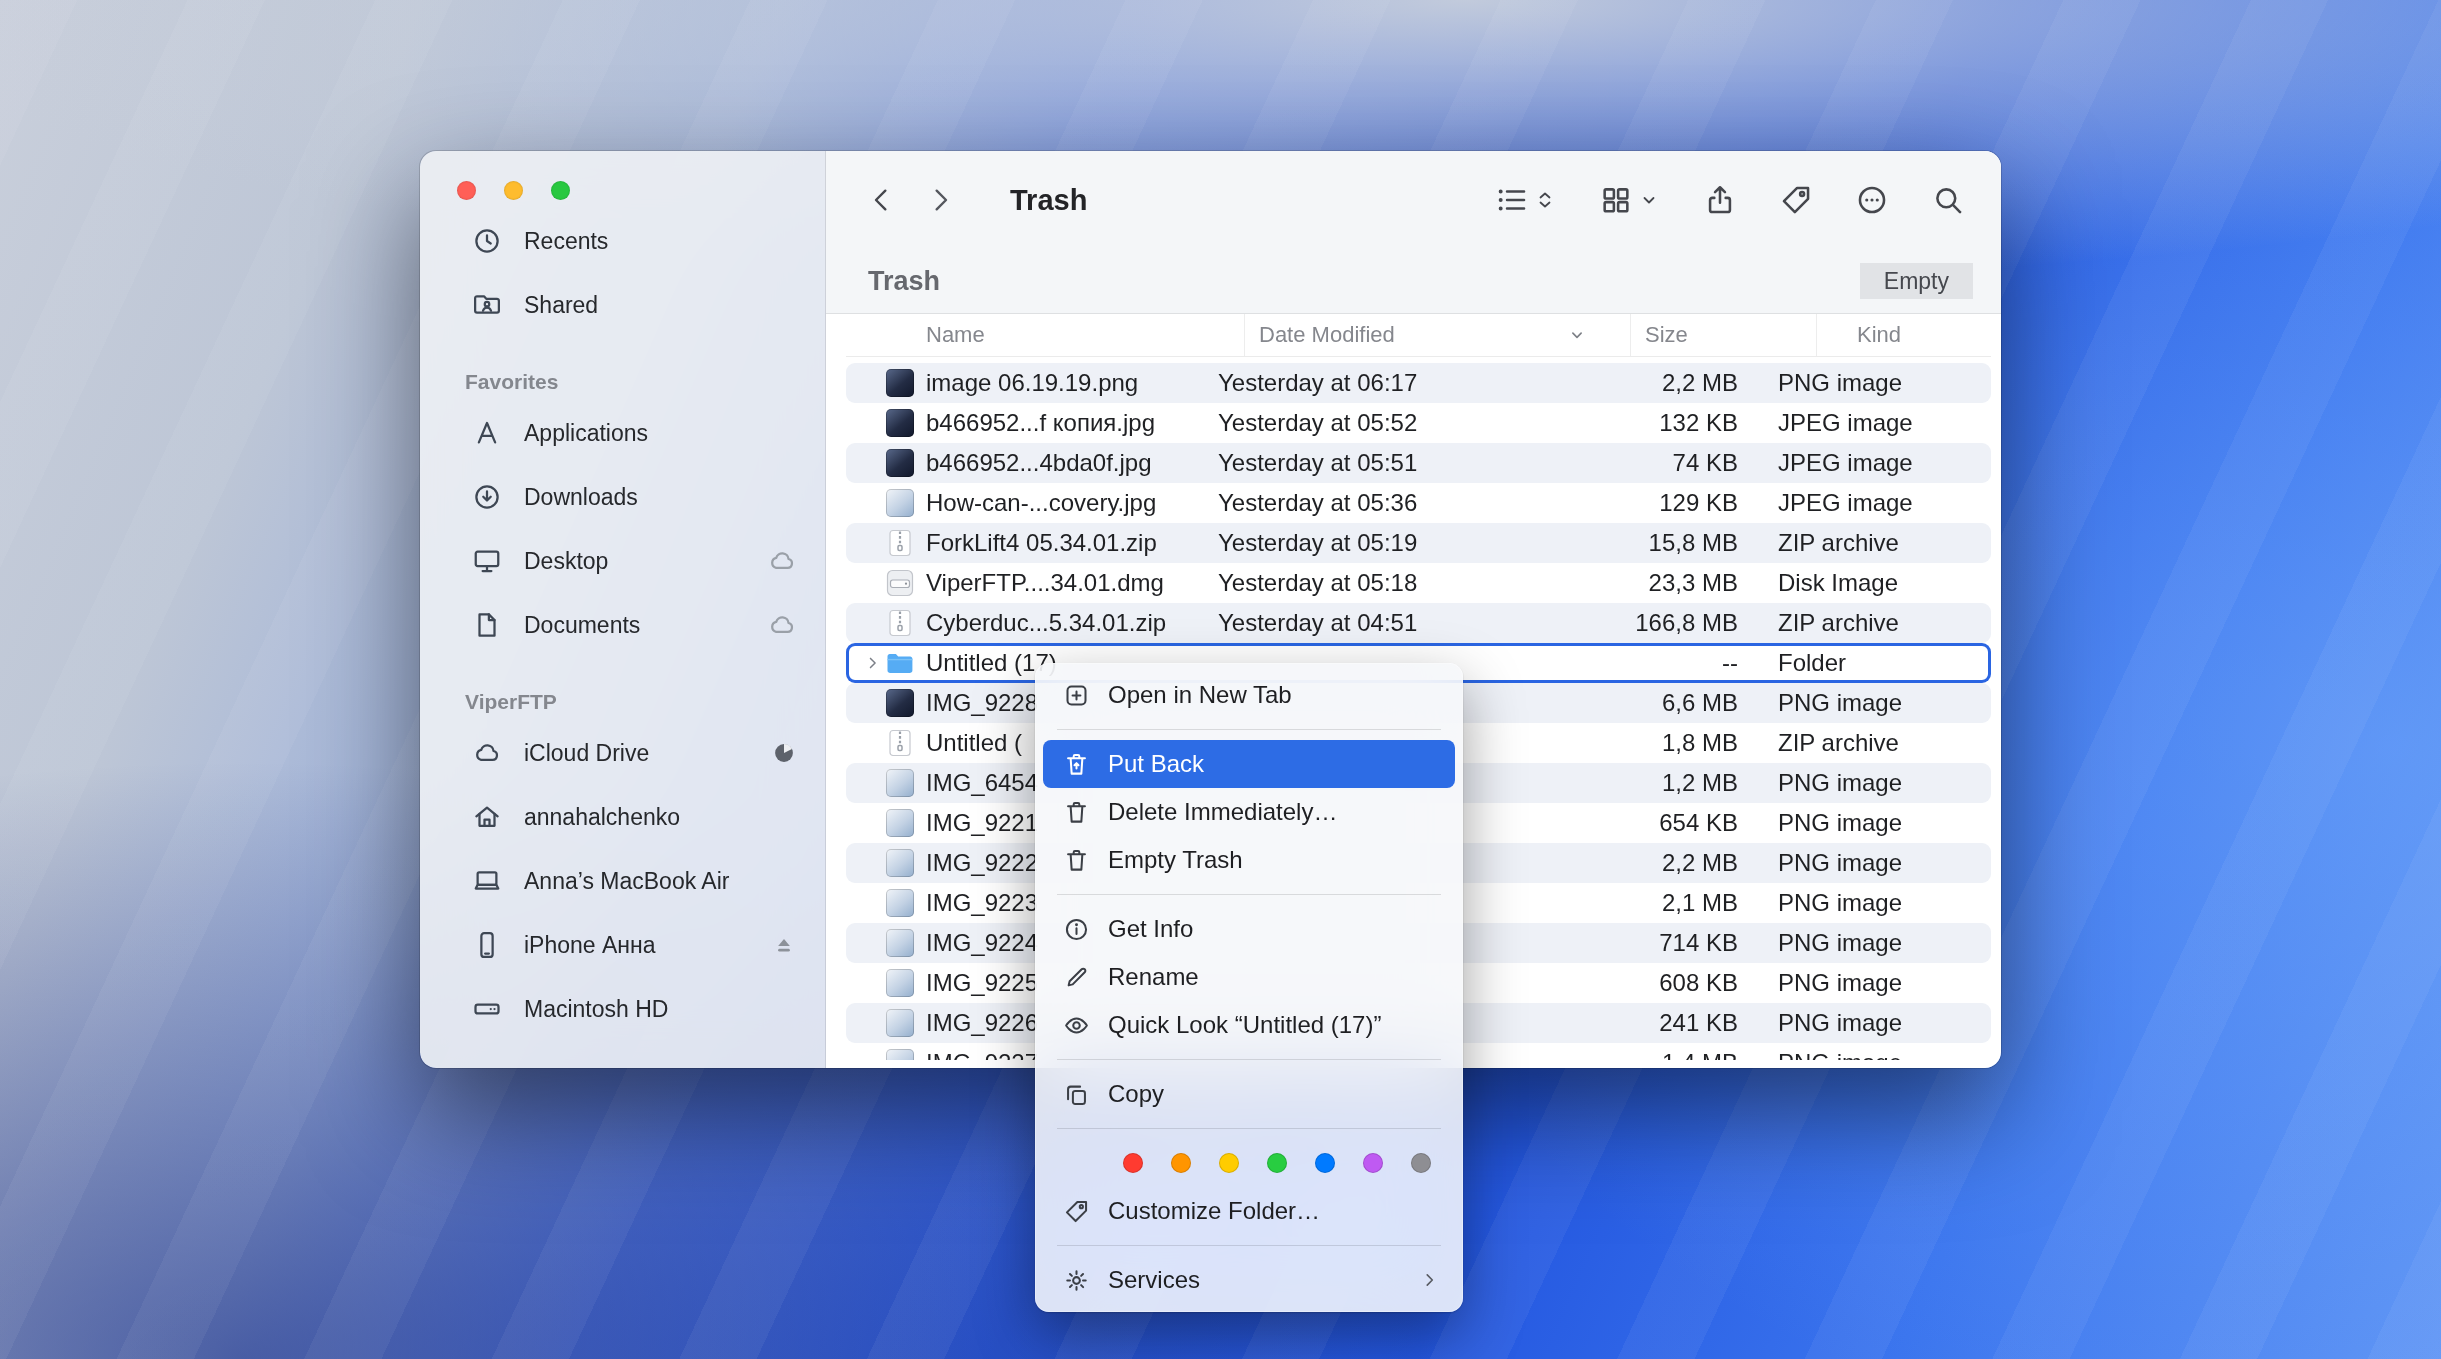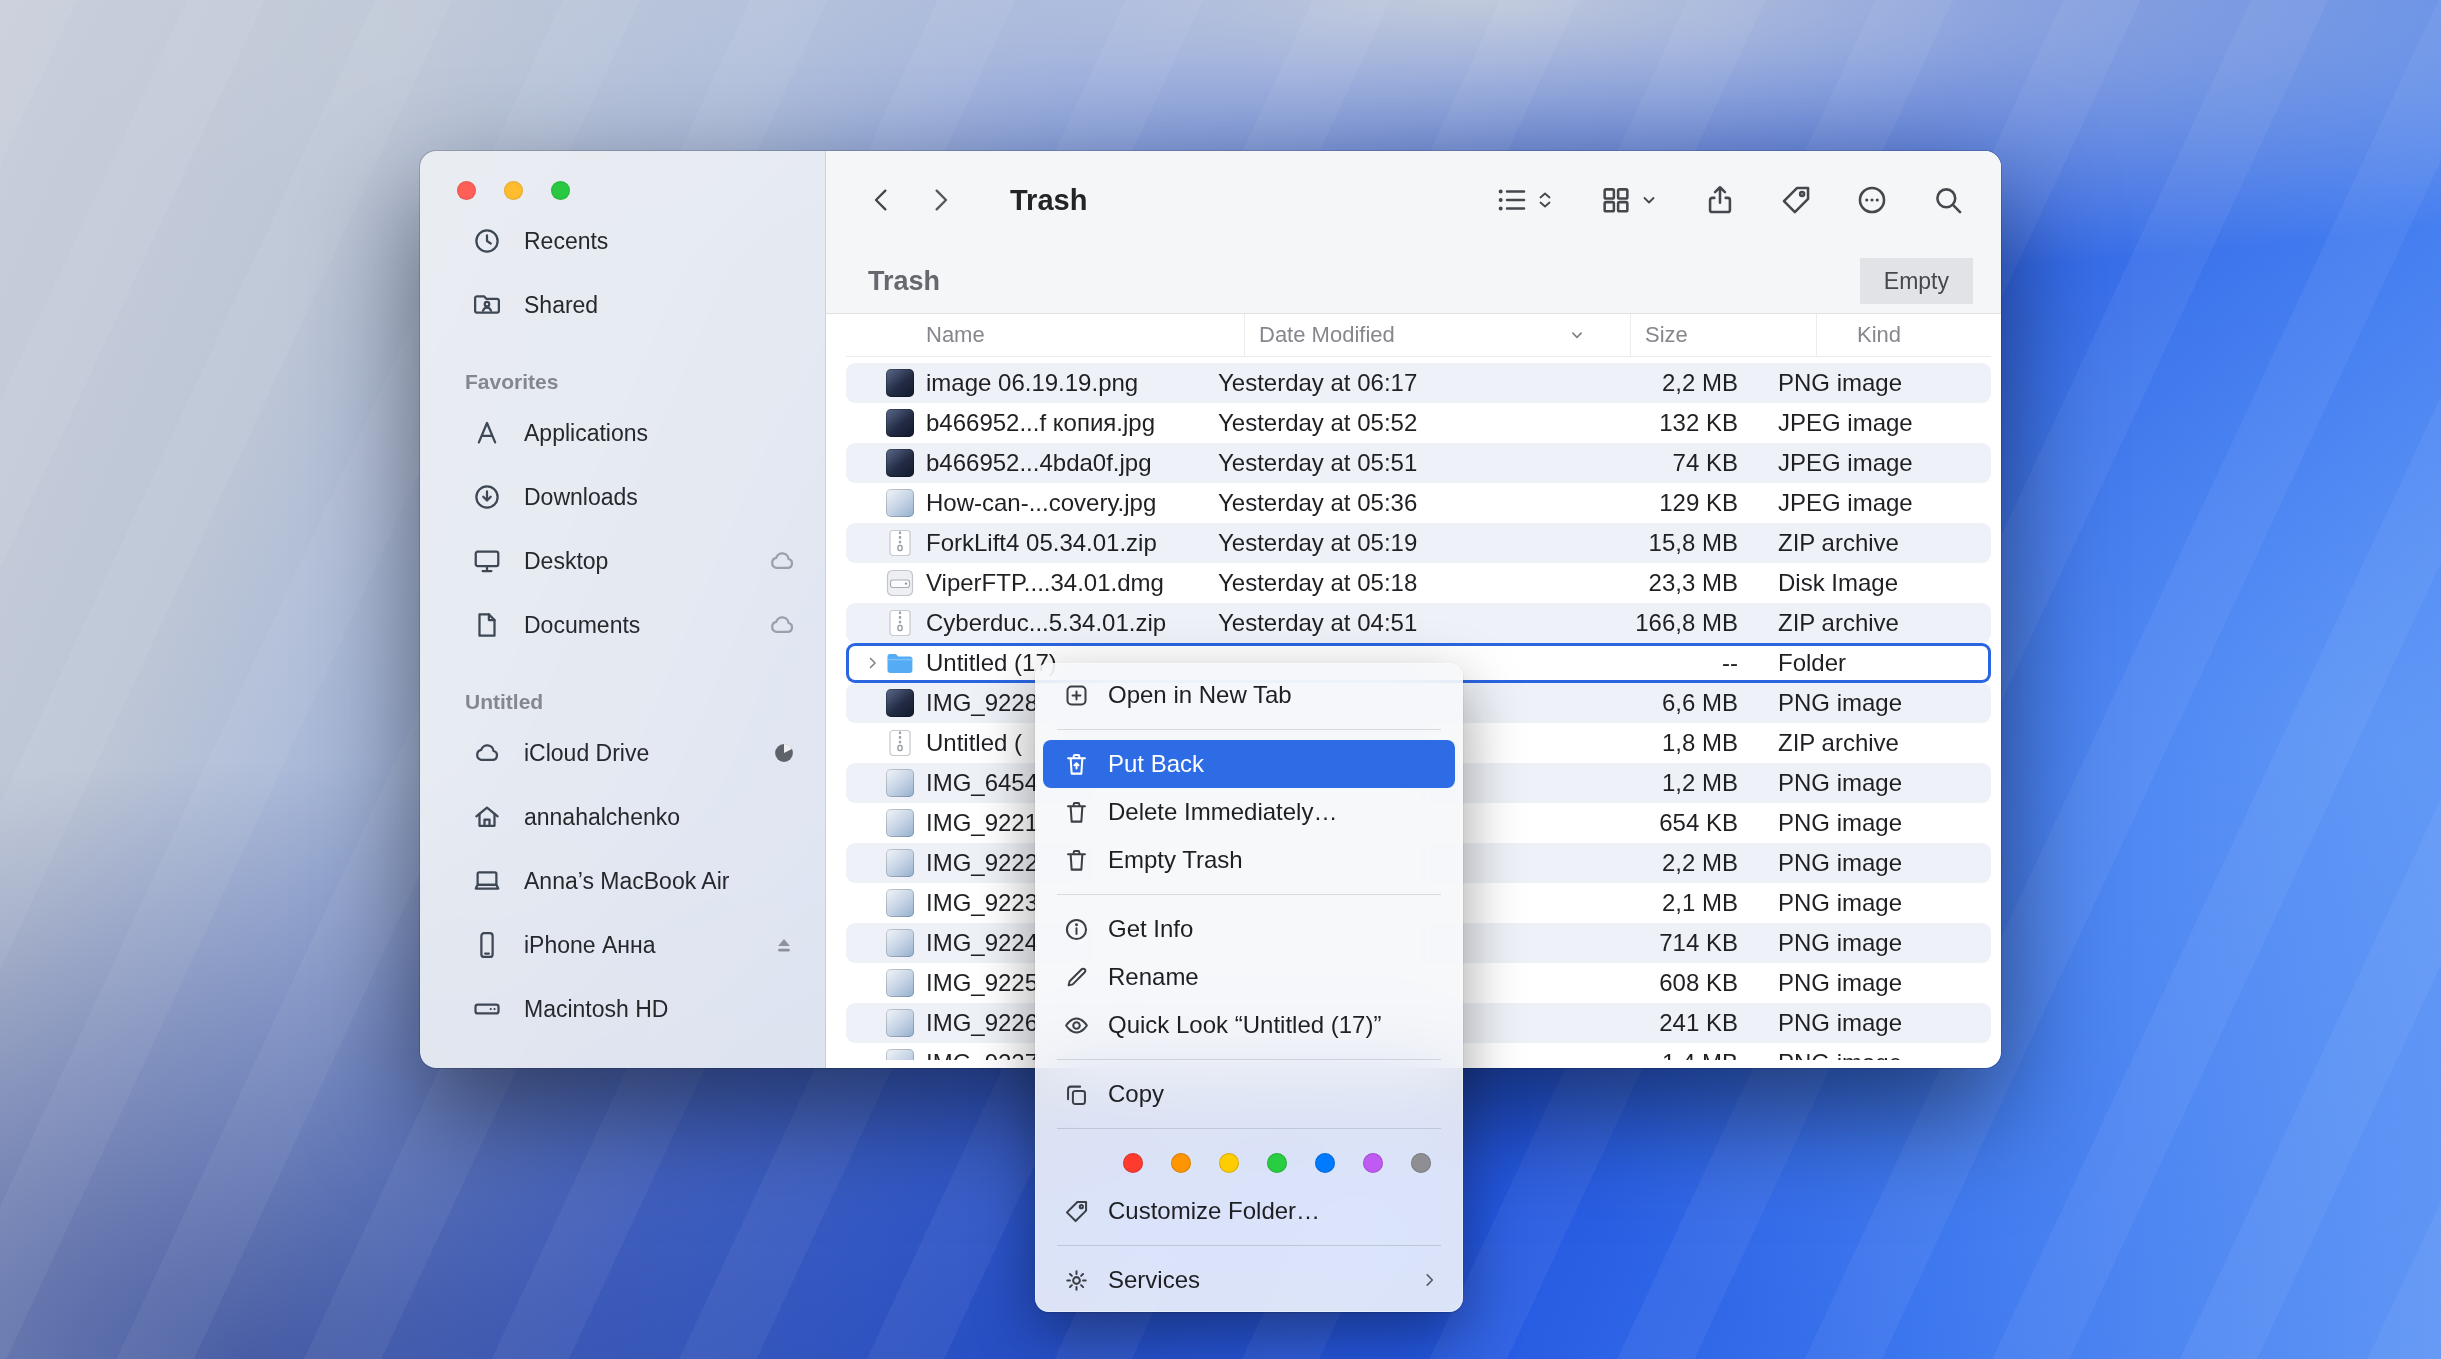--- a/index.html
+++ b/index.html
@@ -45,7 +45,7 @@
   .trash-bar{height:64px;display:flex;align-items:center;padding:0 28px 0 42px;
     border-bottom:1px solid rgba(0,0,0,.09);}
   .trash-label{font-size:27px;font-weight:700;color:#66686e;}
-  .empty-btn{margin-left:auto;height:46px;padding:0 24px;border:none;border-radius:0;
+  .empty-btn{margin-left:auto;height:36px;padding:0 24px;border:none;border-radius:0;
     background:rgba(120,123,130,.15);color:#46484e;font-size:23px;font-family:inherit;}
   
   .col-headers{height:42px;margin:0 10px 0 20px;padding-left:14px;display:grid;

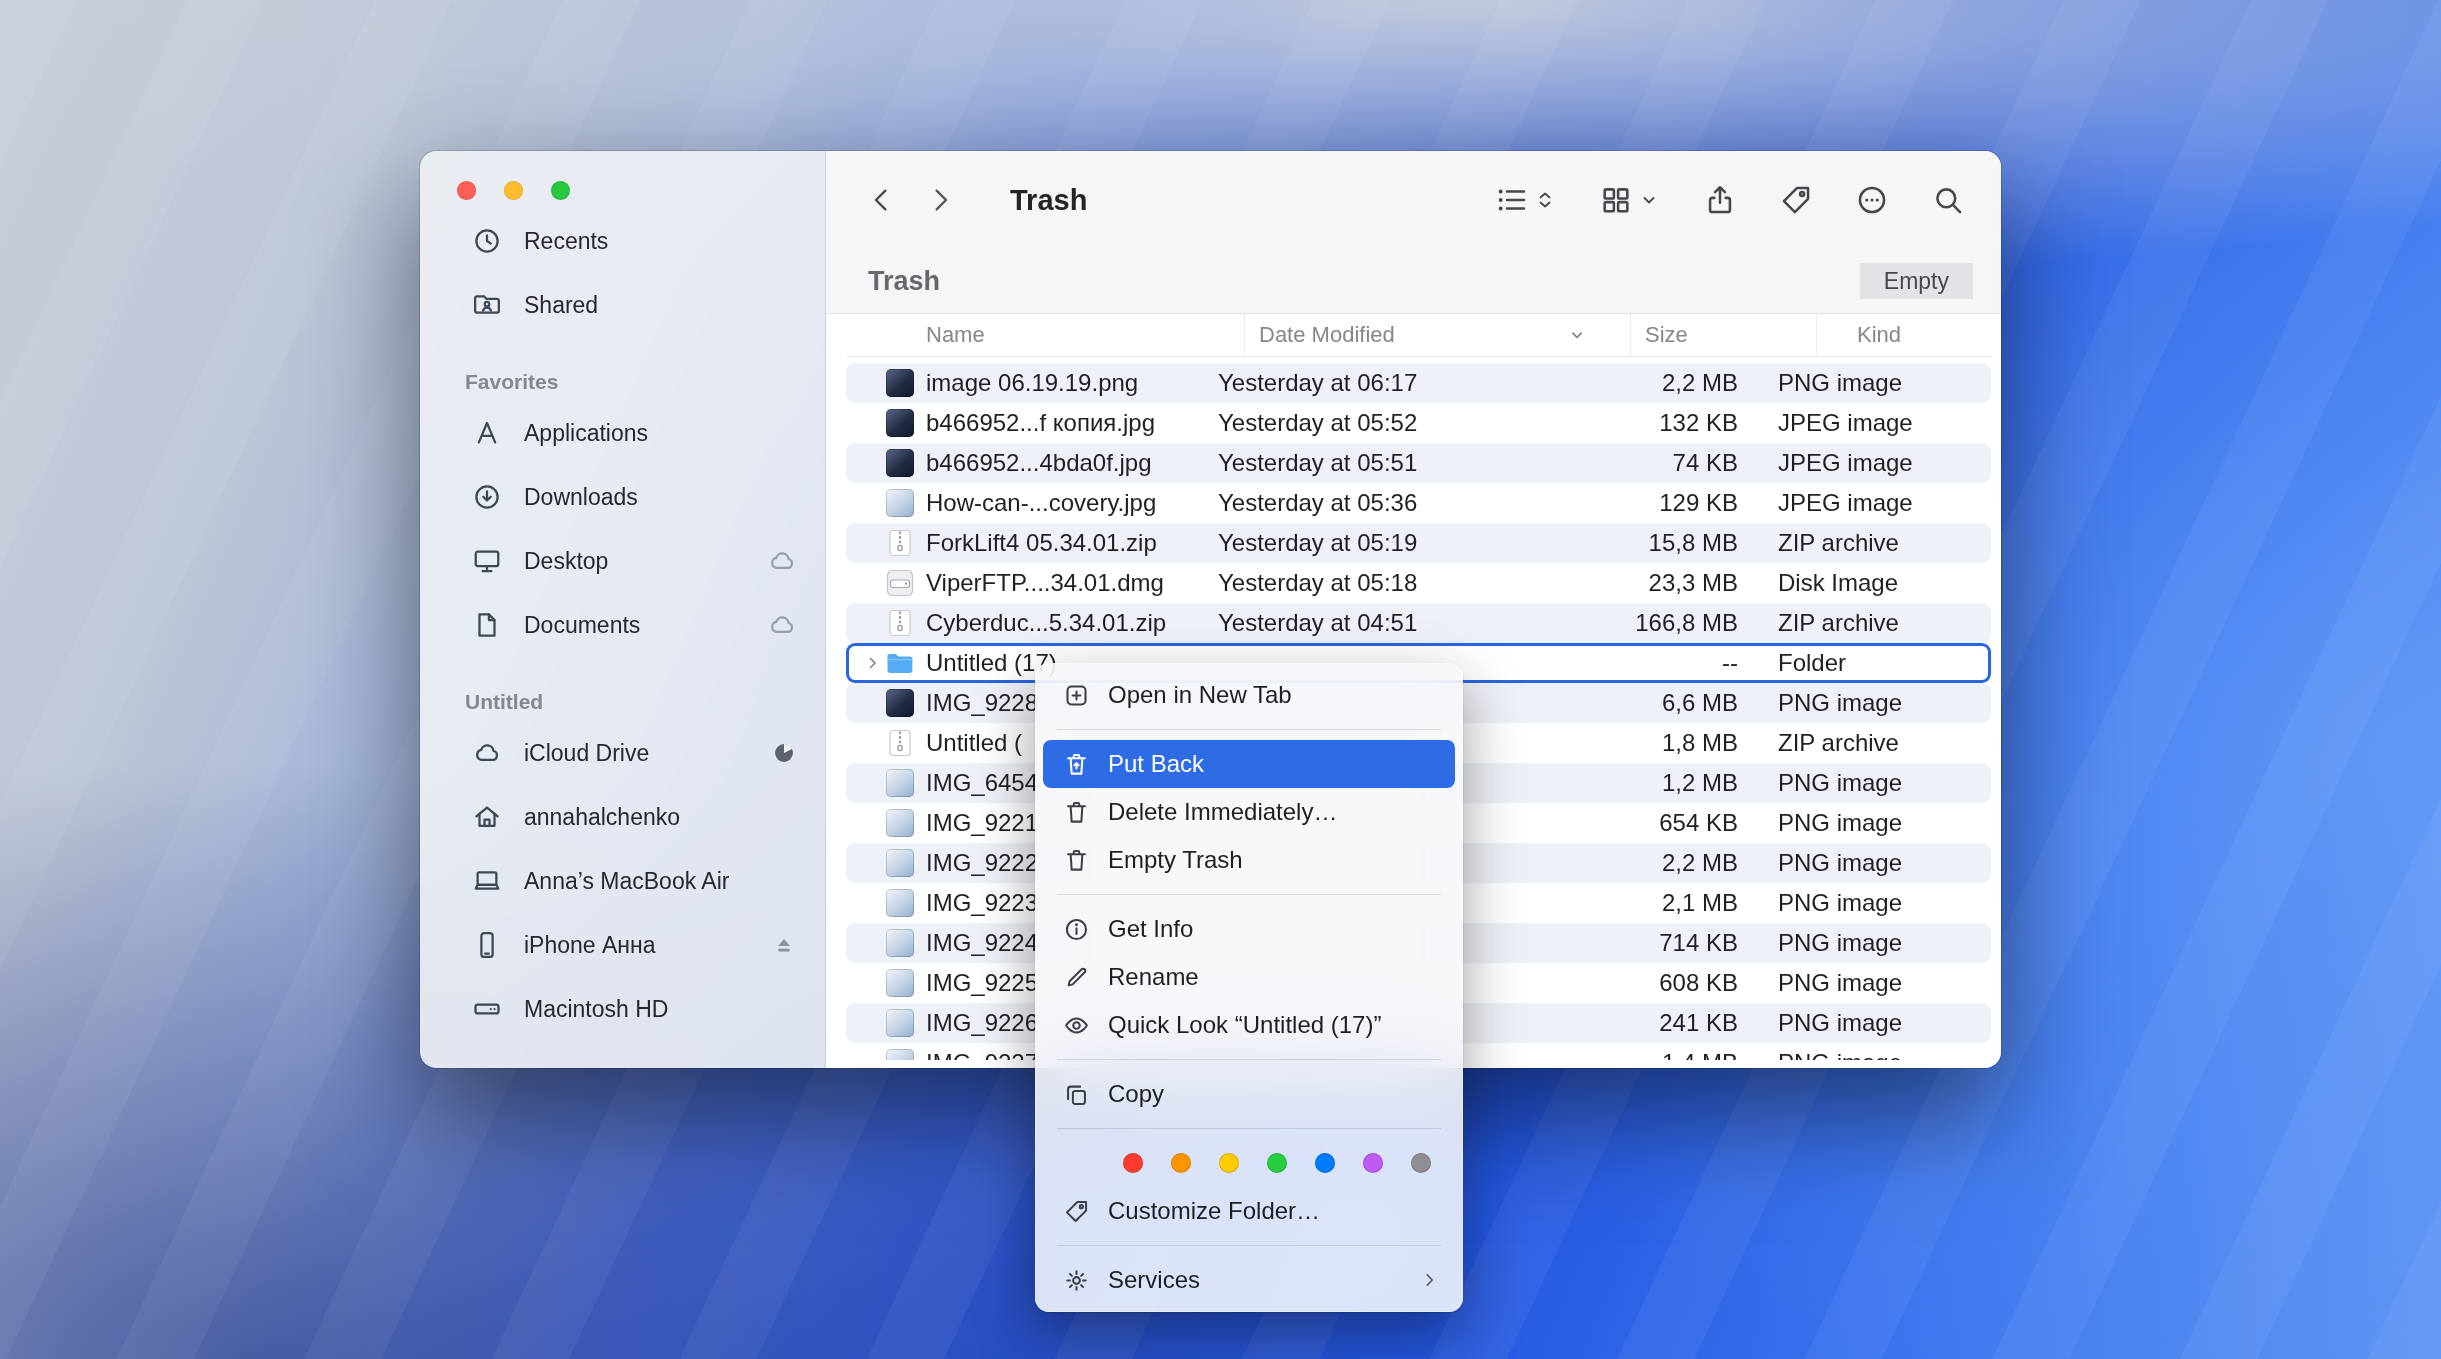--- a/index.html
+++ b/index.html
@@ -174,7 +174,7 @@
               </svg>
             </i>
           </div>
-          <div class="side-label">Untitled</div>
+          <div class="side-label">ViperFTP</div>
           <div class="side-item">
             <i class="si-icon" data-icon="icloud-icon">
               <svg viewBox="0 0 24 24" fill="none" stroke="currentColor" stroke-width="1.8" stroke-linecap="round" stroke-linejoin="round">

